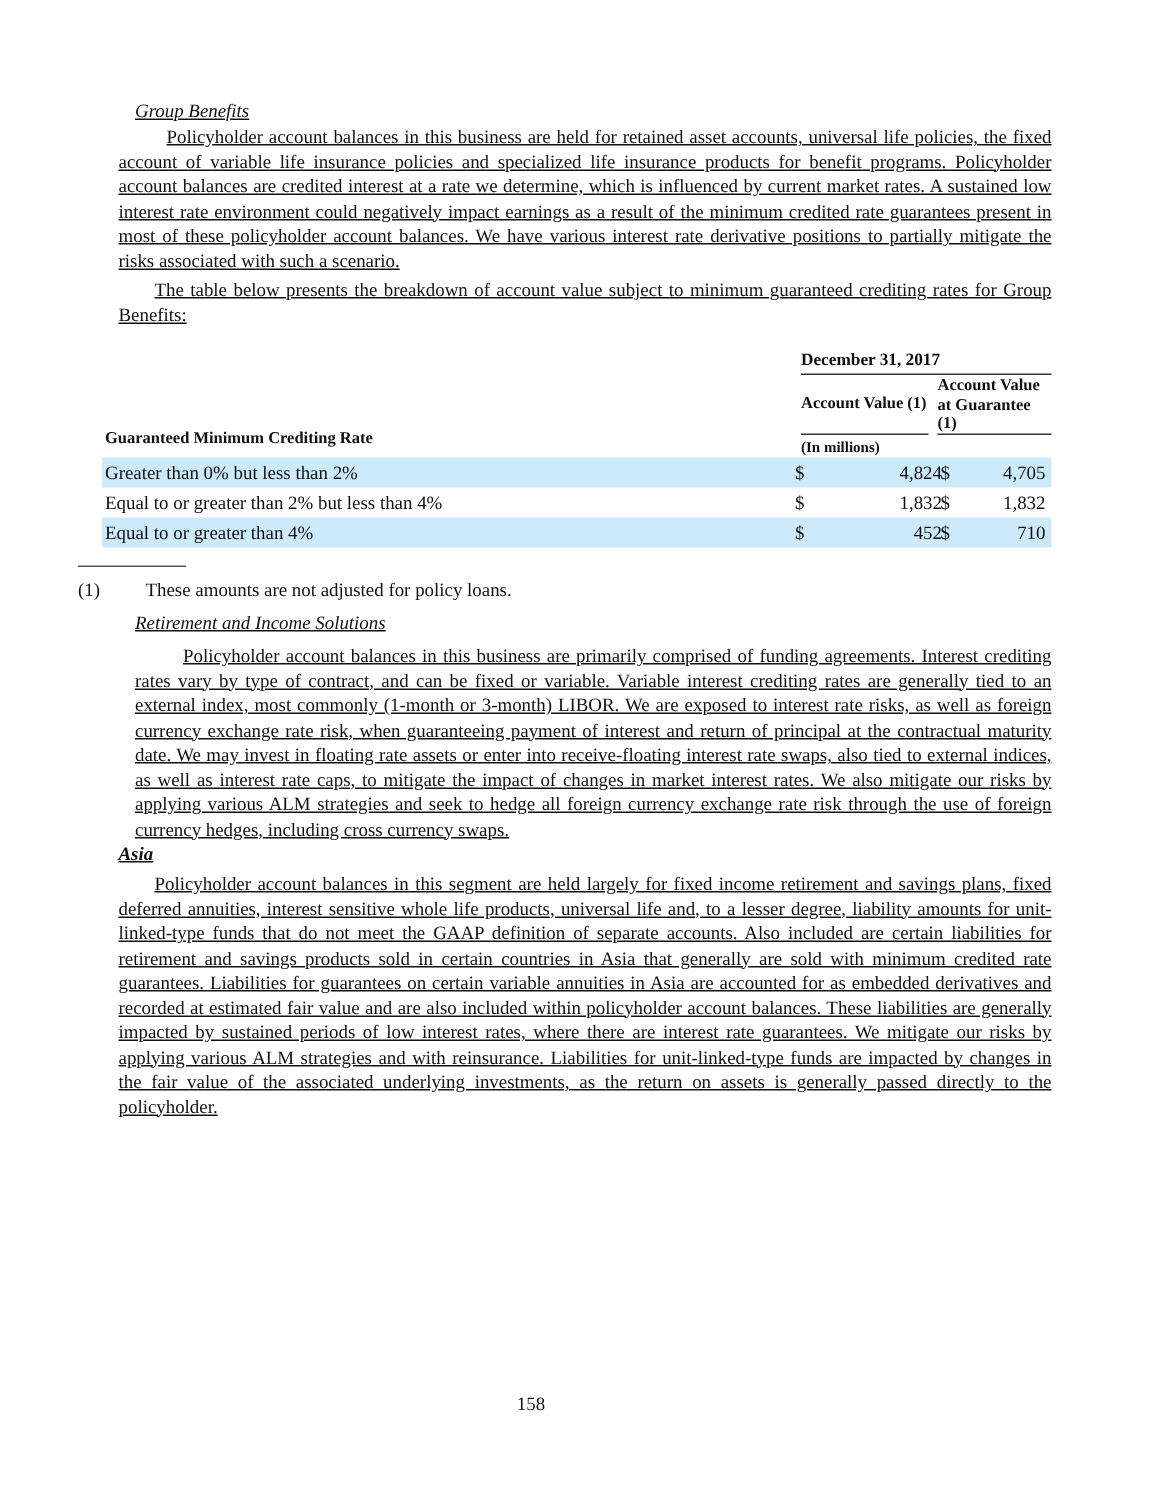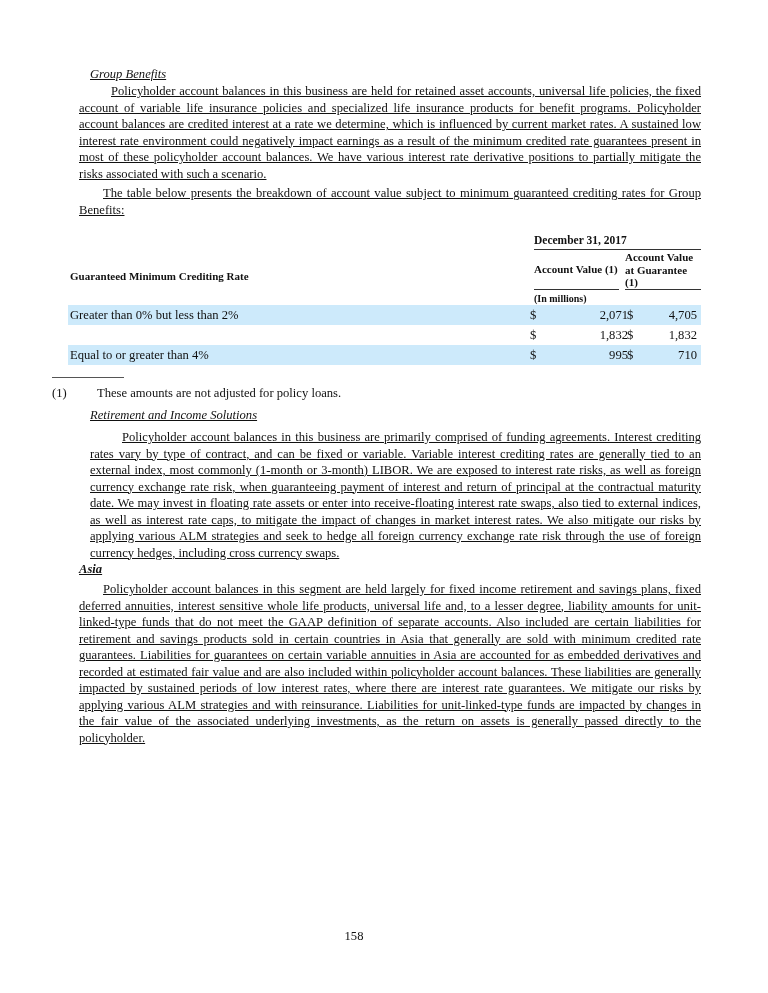--- a/index.html
+++ b/index.html
@@ -35,7 +35,7 @@
     .col-av { left: 466px; width: 85px; top: 31px; height: 26px; }
     .col-avg { left: 557px; width: 76px; top: 19px; height: 38px; }
     .row-head {
-      position: absolute; left: 2px; top: 36px; font-weight: bold; font-size: 11px;
+      position: absolute; left: 2px; top: 52px; font-weight: bold; font-size: 11px;
     }
     .units {
       position: absolute; left: 466px; width: 167px; top: 59px;

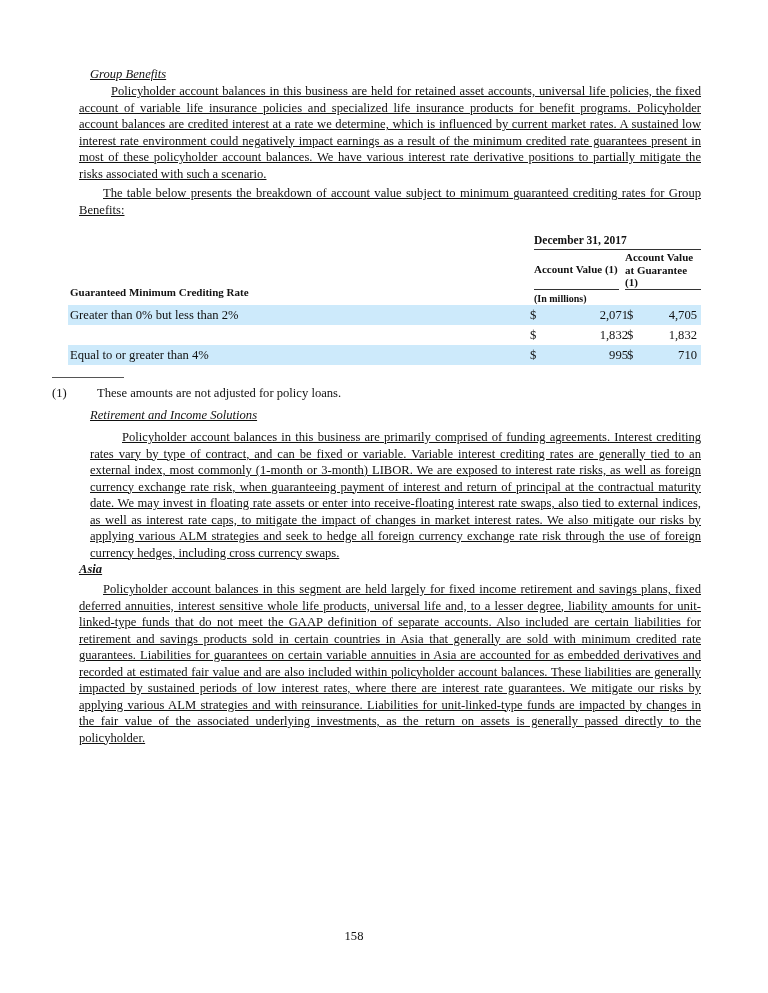--- a/index.html
+++ b/index.html
@@ -77,7 +77,7 @@
     <div class="row shade" style="top:73px;">
       <span class="label">Greater than 0% but less than 2%</span>
       <span class="cur1">$</span>
-      <span class="val1">2,071</span>
+      <span class="val1">4,824</span>
       <span class="cur2">$</span>
       <span class="val2">4,705</span>
     </div>

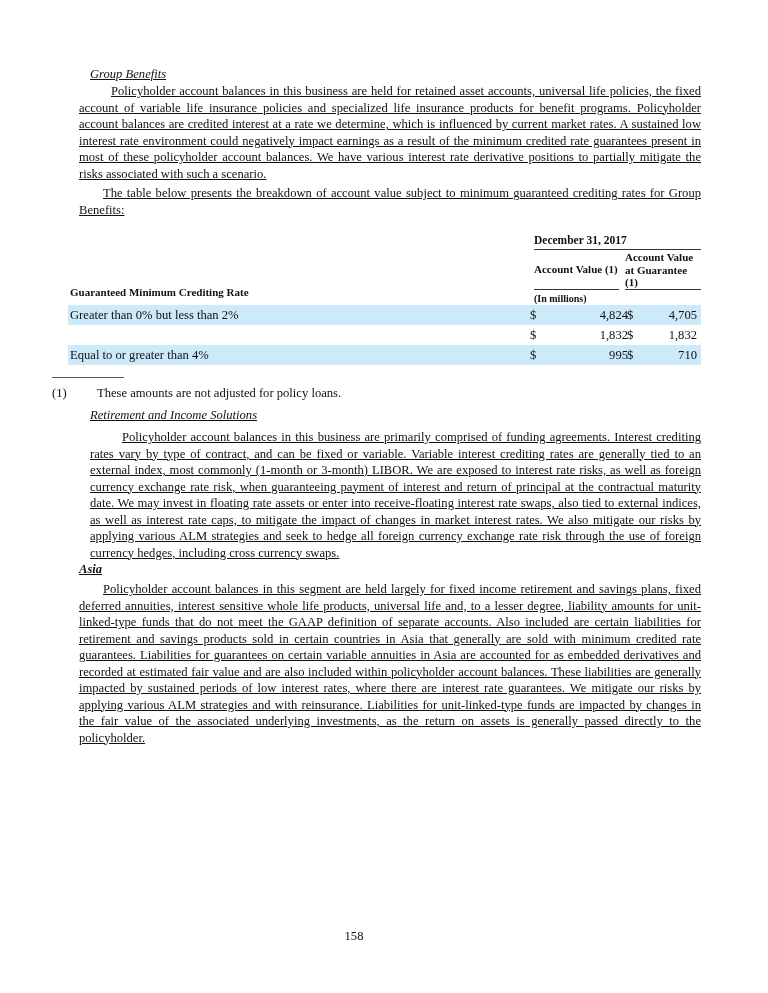--- a/index.html
+++ b/index.html
@@ -82,6 +82,7 @@
       <span class="val2">4,705</span>
     </div>
     <div class="row" style="top:93px;">
+      <span class="label">Equal to or greater than 2% but less than 4%</span>
       <span class="cur1">$</span>
       <span class="val1">1,832</span>
       <span class="cur2">$</span>

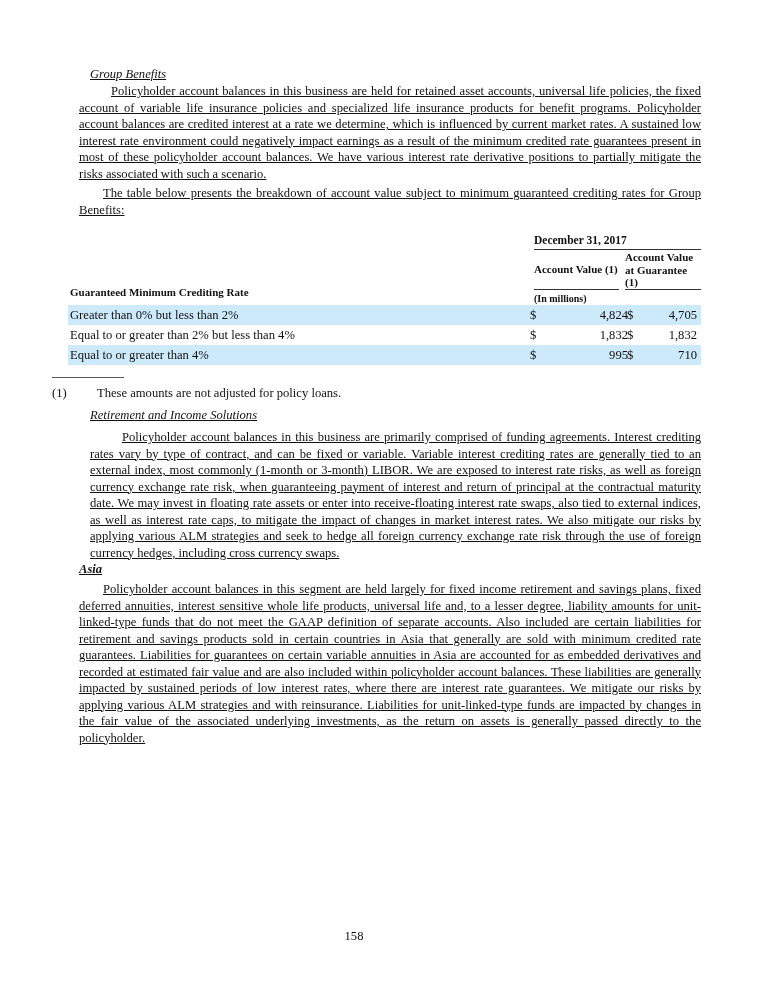--- a/index.html
+++ b/index.html
@@ -91,7 +91,7 @@
     <div class="row shade" style="top:113px;">
       <span class="label">Equal to or greater than 4%</span>
       <span class="cur1">$</span>
-      <span class="val1">995</span>
+      <span class="val1">452</span>
       <span class="cur2">$</span>
       <span class="val2">710</span>
     </div>

